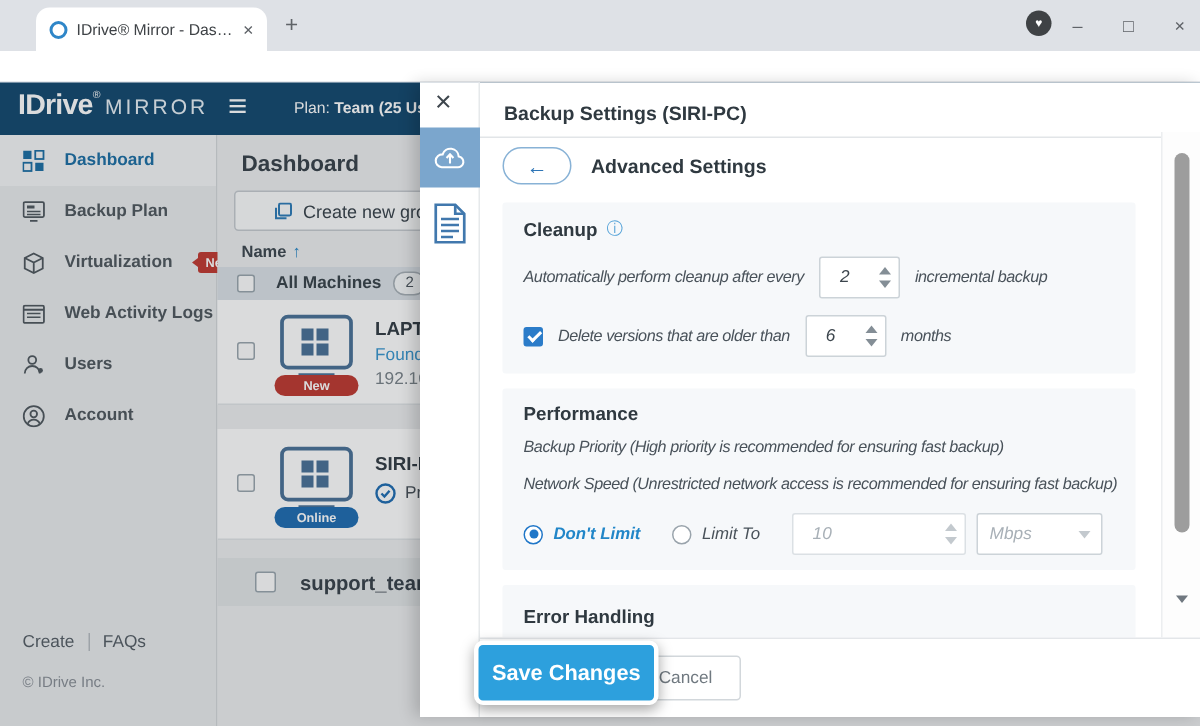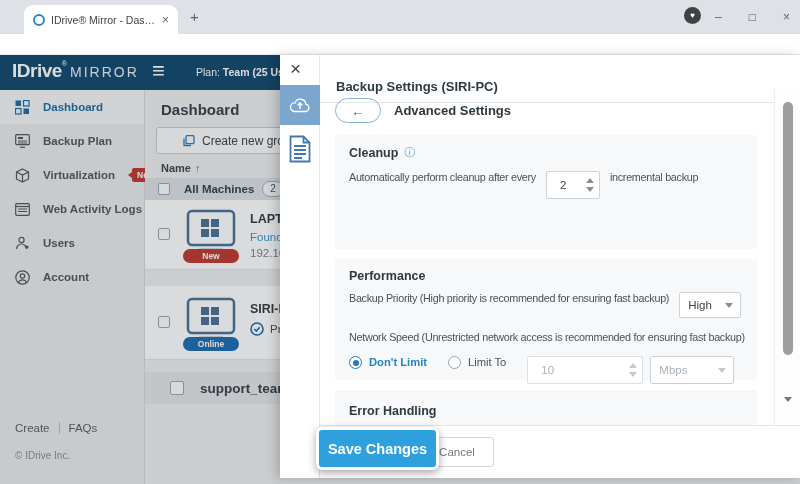--- a/index.html
+++ b/index.html
@@ -95,7 +95,7 @@
   .pclose { left:10px; top:3px; font-size:19px; color:#3e464d; }
   .ptab-active { left:0; top:30px; width:40px; height:40px; background:#7ba6cd; display:flex; align-items:center; justify-content:center; }
   .ptab-doc { left:9px; top:80px; }
-  .pheader { left:40px; top:15px; width:480px; height:33px; border-bottom:1px solid #e2e5e8; display:flex; align-items:center; }
+  .pheader { left:40px; top:4px; width:480px; height:33px; border-bottom:1px solid #e2e5e8; display:flex; align-items:center; }
   .ptitle { font-size:13px; font-weight:bold; color:#2f3940; padding-left:16px; }
   .pbody { left:40px; top:33px; width:454px; height:337px; overflow:hidden; }
   .advrow { left:15px; top:10px; display:flex; align-items:center; gap:13px; }

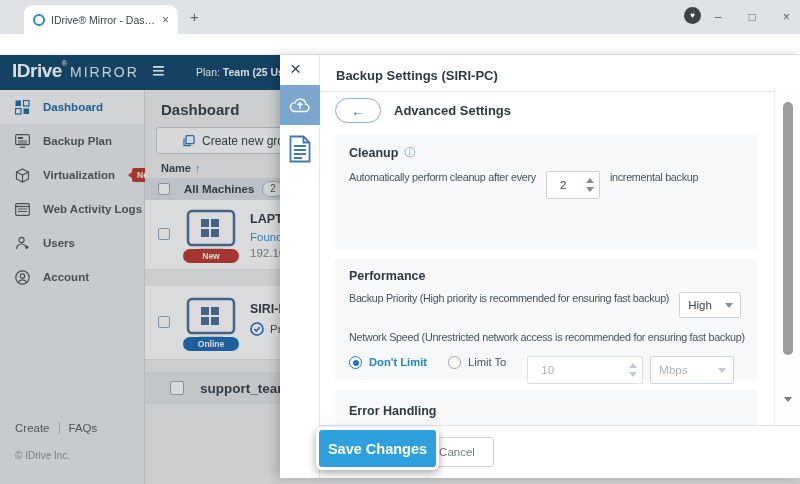--- a/index.html
+++ b/index.html
@@ -105,7 +105,7 @@
   .pcard { left:15px; width:422px; background:#f6f8fa; border-radius:2px; padding:10px 14px; }
   .pcard h3 { font-size:12.5px; font-weight:bold; color:#2f3940; display:flex; align-items:center; gap:6px; }
   .info { font-size:11px; color:#56a3d8; font-weight:normal; }
-  .prow { display:flex; align-items:flex-start; gap:10px; margin-top:11px; }
+  .prow { display:flex; align-items:center; gap:10px; margin-top:11px;font-style:italic; }
   .plabel { font-size:10.8px; letter-spacing:-0.3px; color:#49525a; white-space:nowrap; }
   .spin { width:54px; height:28px; background:#fff; border:1px solid #ccd3d8; border-radius:2px;
           display:flex; align-items:center; flex:none; }

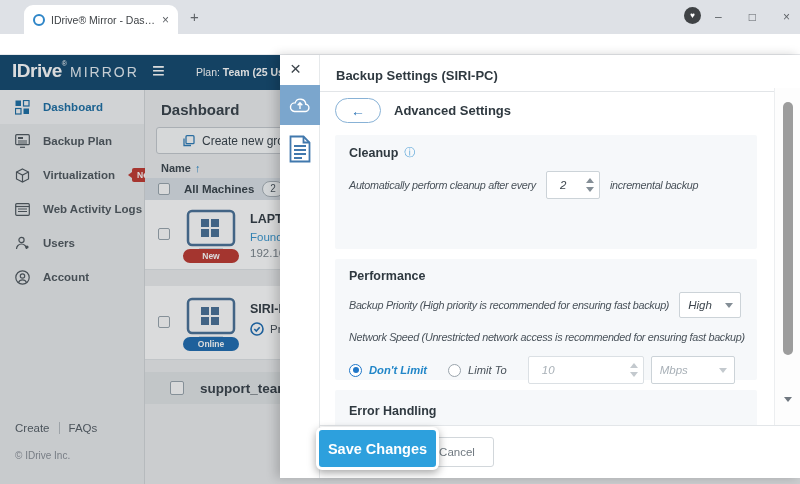--- a/index.html
+++ b/index.html
@@ -370,6 +370,18 @@
         </div>
         <span class="plabel">incremental backup</span>
       </div>
+      <div class="prow">
+        <span class="cb checked" style="width:13px;height:13px;"></span>
+        <span class="plabel">Delete versions that are older than</span>
+        <div class="spin">
+          <span class="spin-val">6</span>
+          <span class="arrcol">
+              <span class="tri-up"></span>
+              <span class="tri-dn"></span>
+            </span>
+        </div>
+        <span class="plabel">months</span>
+      </div>
     </div>
 
     <div class="abs pcard" style="top:171px;height:121px;">

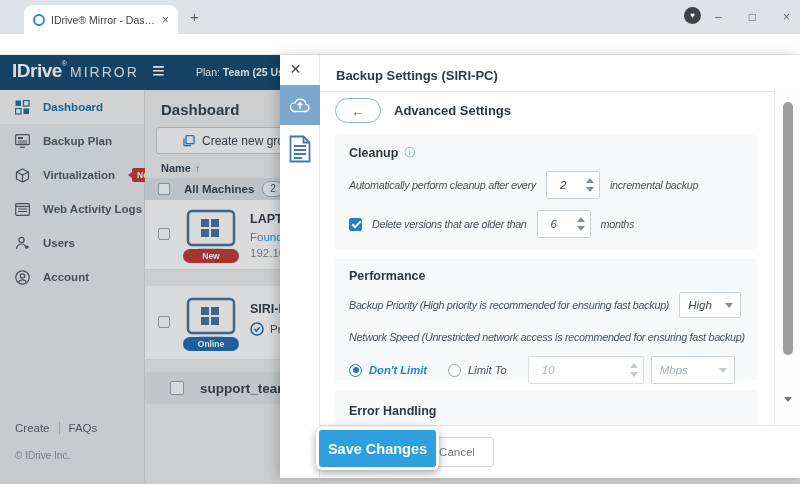--- a/index.html
+++ b/index.html
@@ -390,10 +390,6 @@
       </h3>
       <div class="prow" style="margin-top:9px;">
         <span class="plabel">Backup Priority (High priority is recommended for ensuring fast backup)</span>
-        <div class="sel" style="width:62px;">
-          <span class="sel-val">High</span>
-          <span class="tri-dn"></span>
-        </div>
       </div>
       <div class="prow" style="margin-top:13px;">
         <span class="plabel">Network Speed (Unrestricted network access is recommended for ensuring fast backup)</span>

